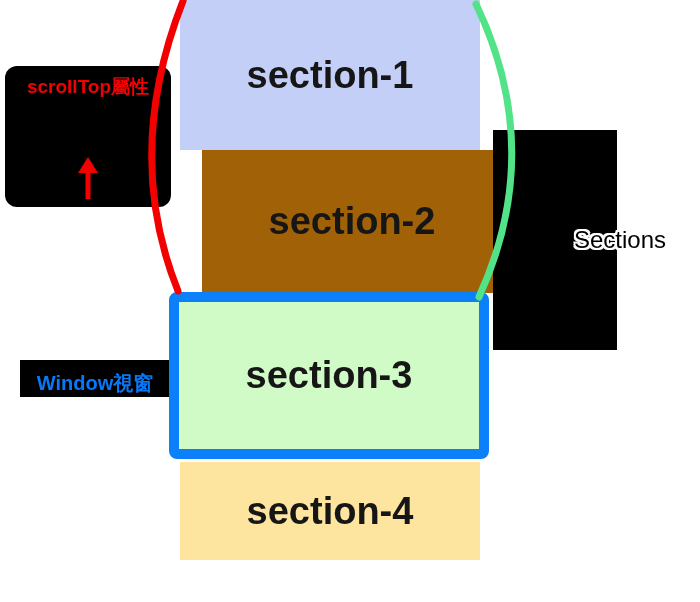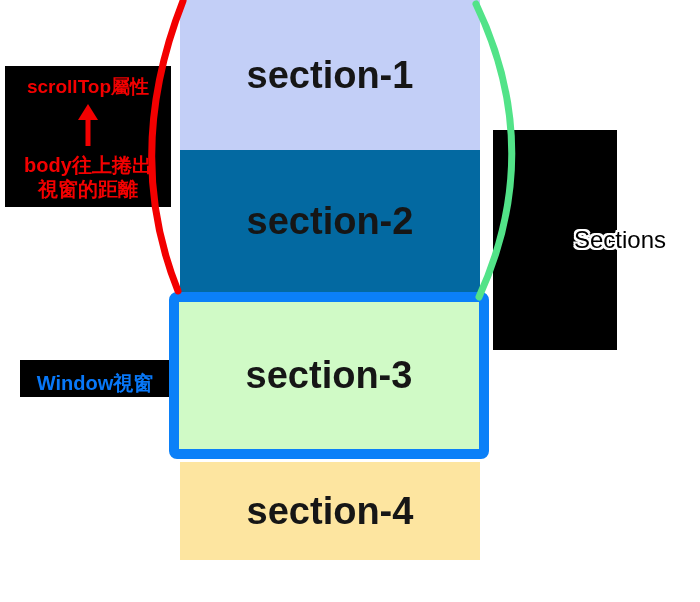--- a/index.html
+++ b/index.html
@@ -67,6 +67,7 @@
     padding: 10px 0 6px 0;
     box-sizing: border-box;
     z-index: 2;
+    border-radius: 12px;
   }
   .red-text {
     color: #f30000;

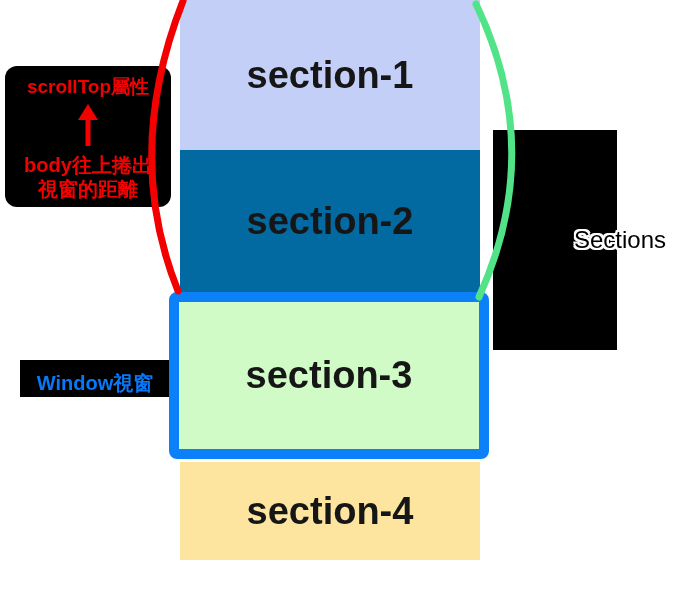--- a/index.html
+++ b/index.html
@@ -158,10 +158,6 @@
       <line x1="13" y1="42" x2="13" y2="12" stroke="#f30000" stroke-width="5"></line>
       <polygon points="13,0 3,16 23,16" fill="#f30000"></polygon>
     </svg>
-    <div class="red-text" id="scrolltop-desc">
-      <div>body往上捲出</div>
-      <div>視窗的距離</div>
-    </div>
   </div>
 
   <div id="window-callout">

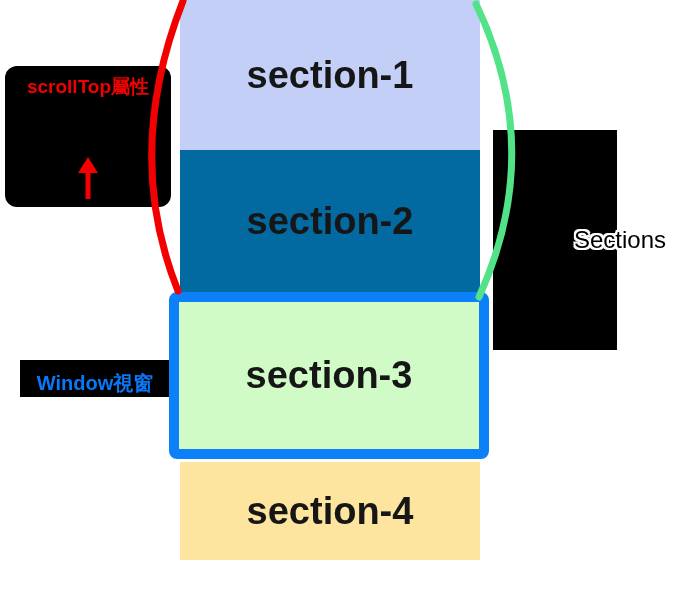--- a/index.html
+++ b/index.html
@@ -32,7 +32,7 @@
     letter-spacing: 0px;
   }
   #sec1 { top: 0;     height: 150px; background: #c3cff7; }
-  #sec2 { top: 150px; height: 143px; background: #0369a1; }
+  #sec2 { top: 150px; height: 143px; background: #a16207; margin-left: 22px; }
   #sec4 { top: 462px; height: 98px; background: #fde5a0; }
 
   

